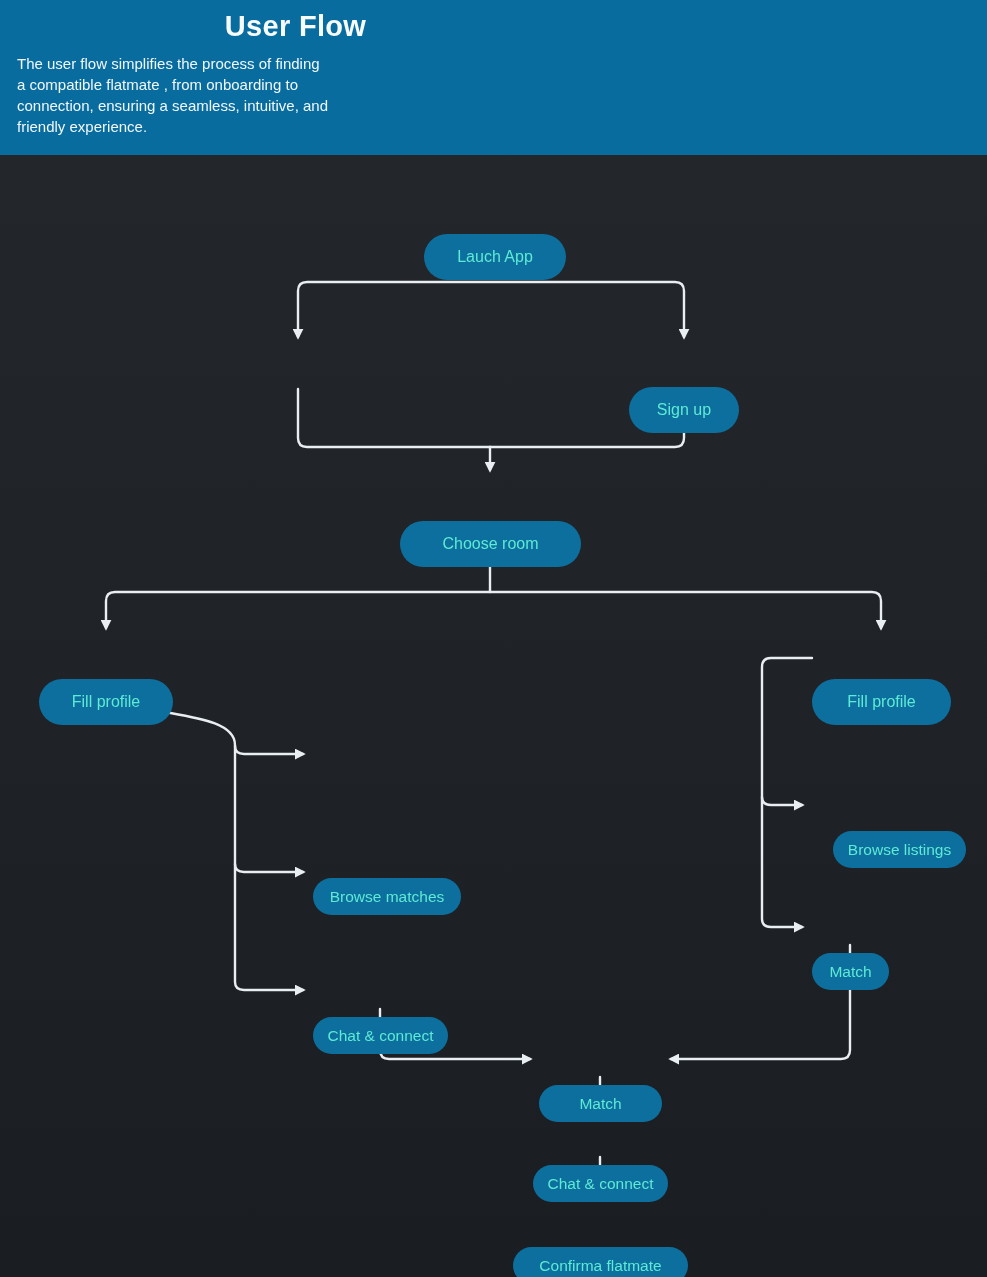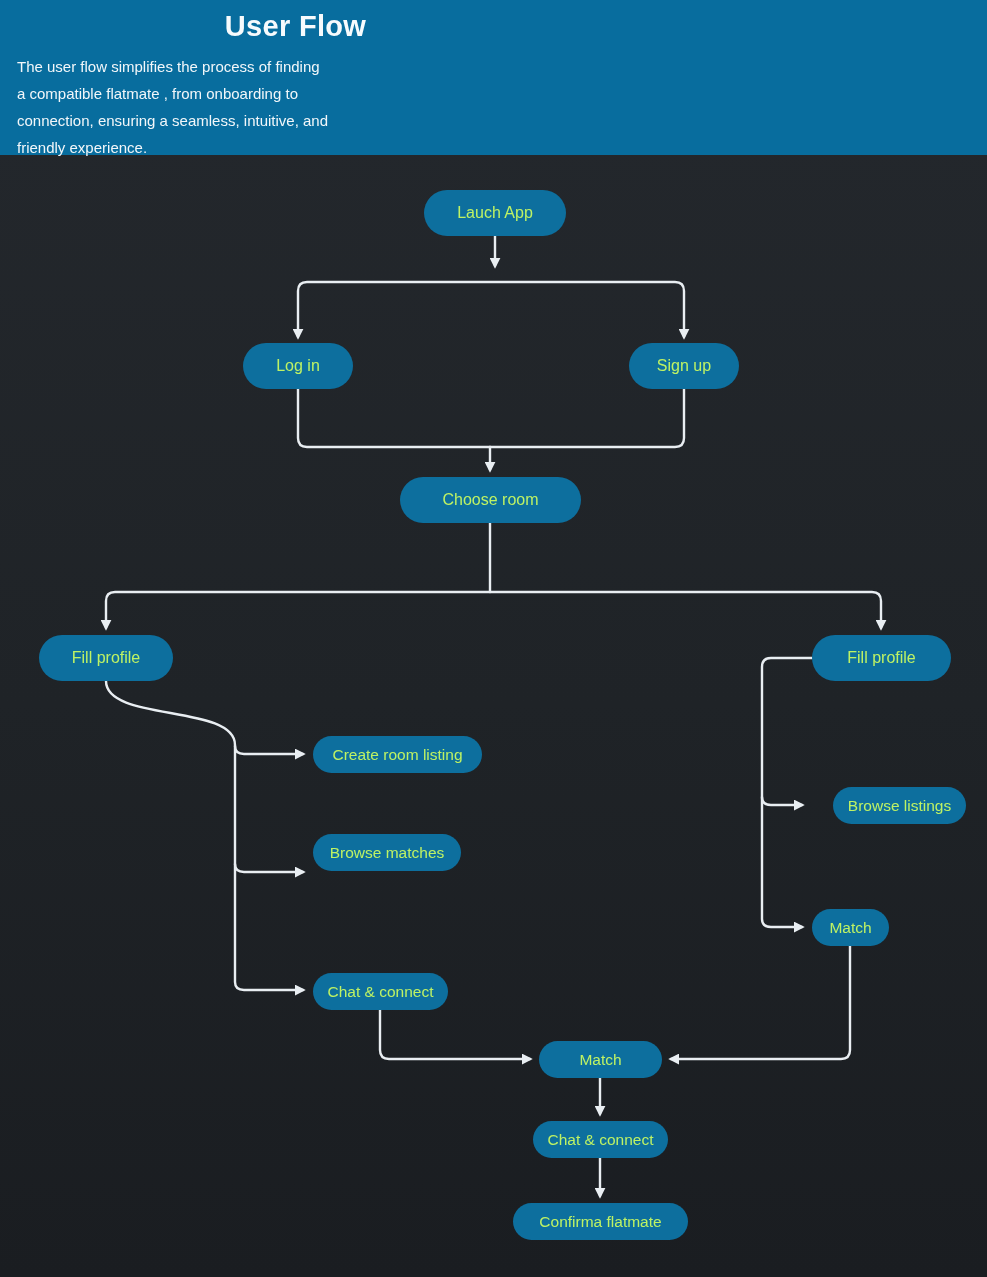--- a/index.html
+++ b/index.html
@@ -35,7 +35,7 @@
     width: 380px;
     color: #f2f7fa;
     font-size: 15px;
-    line-height: 27px;
+    line-height: 21px;
     white-space: pre-line;
   }
   svg.connectors {

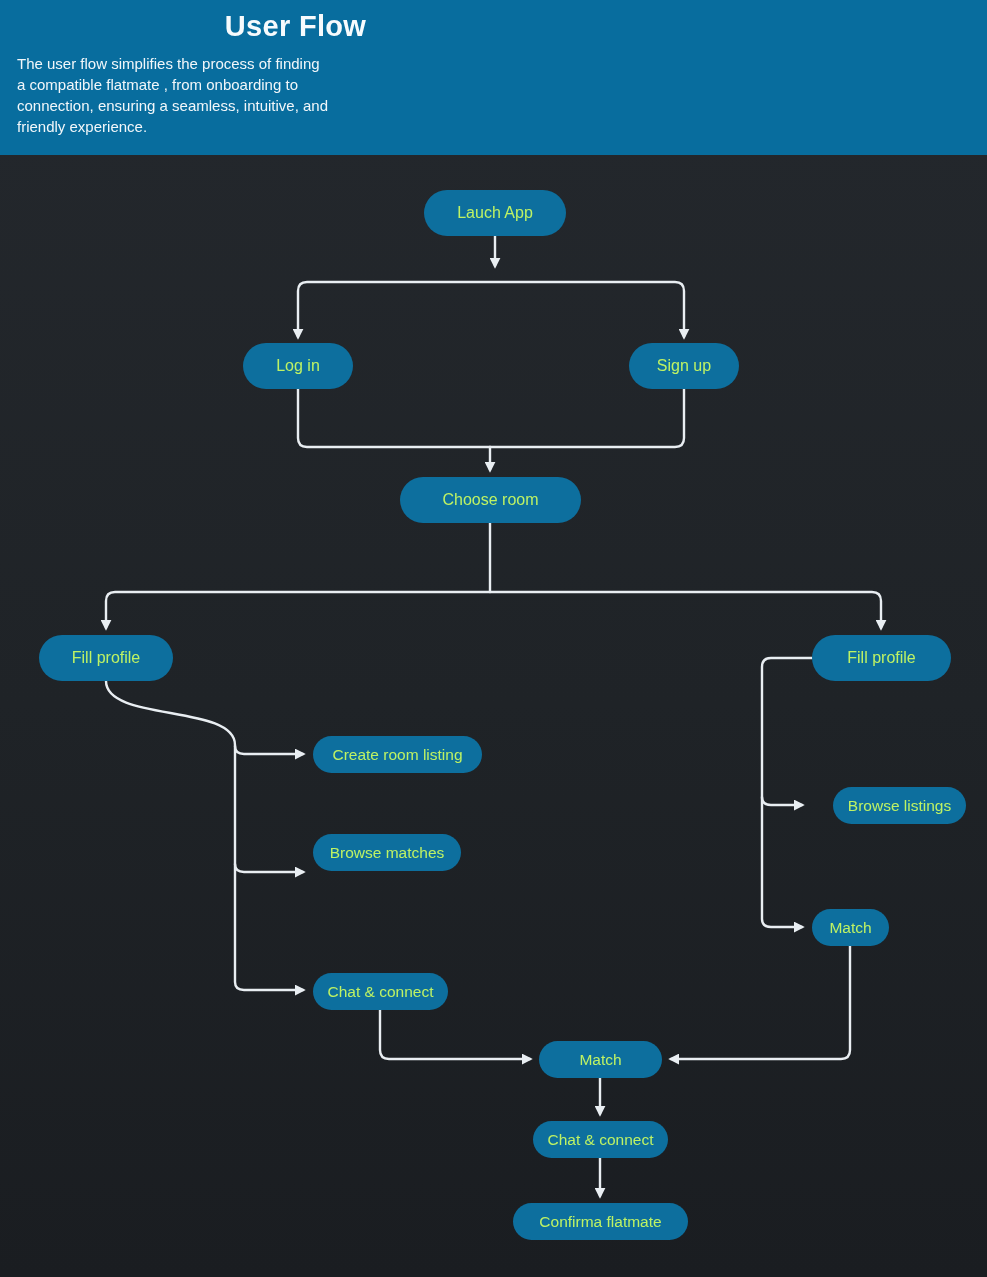--- a/index.html
+++ b/index.html
@@ -56,9 +56,10 @@
     align-items: center;
     justify-content: center;
     background: #0d6f9e;
-    color: #bef264;
+    color: #5eead4;
     border-radius: 999px;
     white-space: nowrap;
+    margin-top: 44px;
   }
   .node.big { font-size: 16px; }
   .node.small { font-size: 15.5px; }

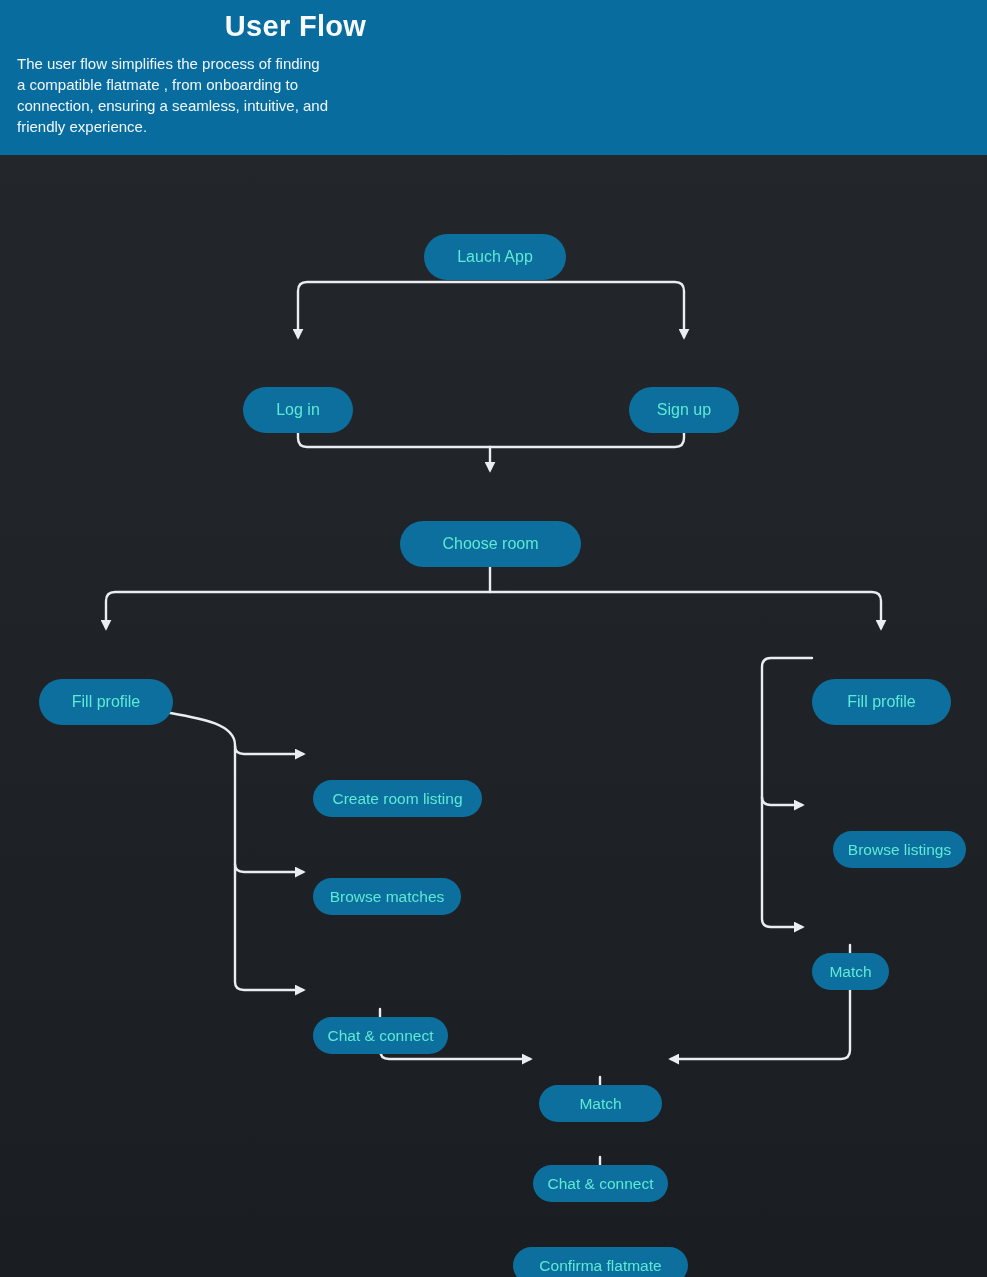--- a/index.html
+++ b/index.html
@@ -112,7 +112,6 @@
 
   <div class="node big" style="left:424px; top:190px; width:142px; height:46px;">Lauch App</div>
 
-  <div class="node big" style="left:243px; top:343px; width:110px; height:46px;">Log in</div>
 
   <div class="node big" style="left:629px; top:343px; width:110px; height:46px;">Sign up</div>
 

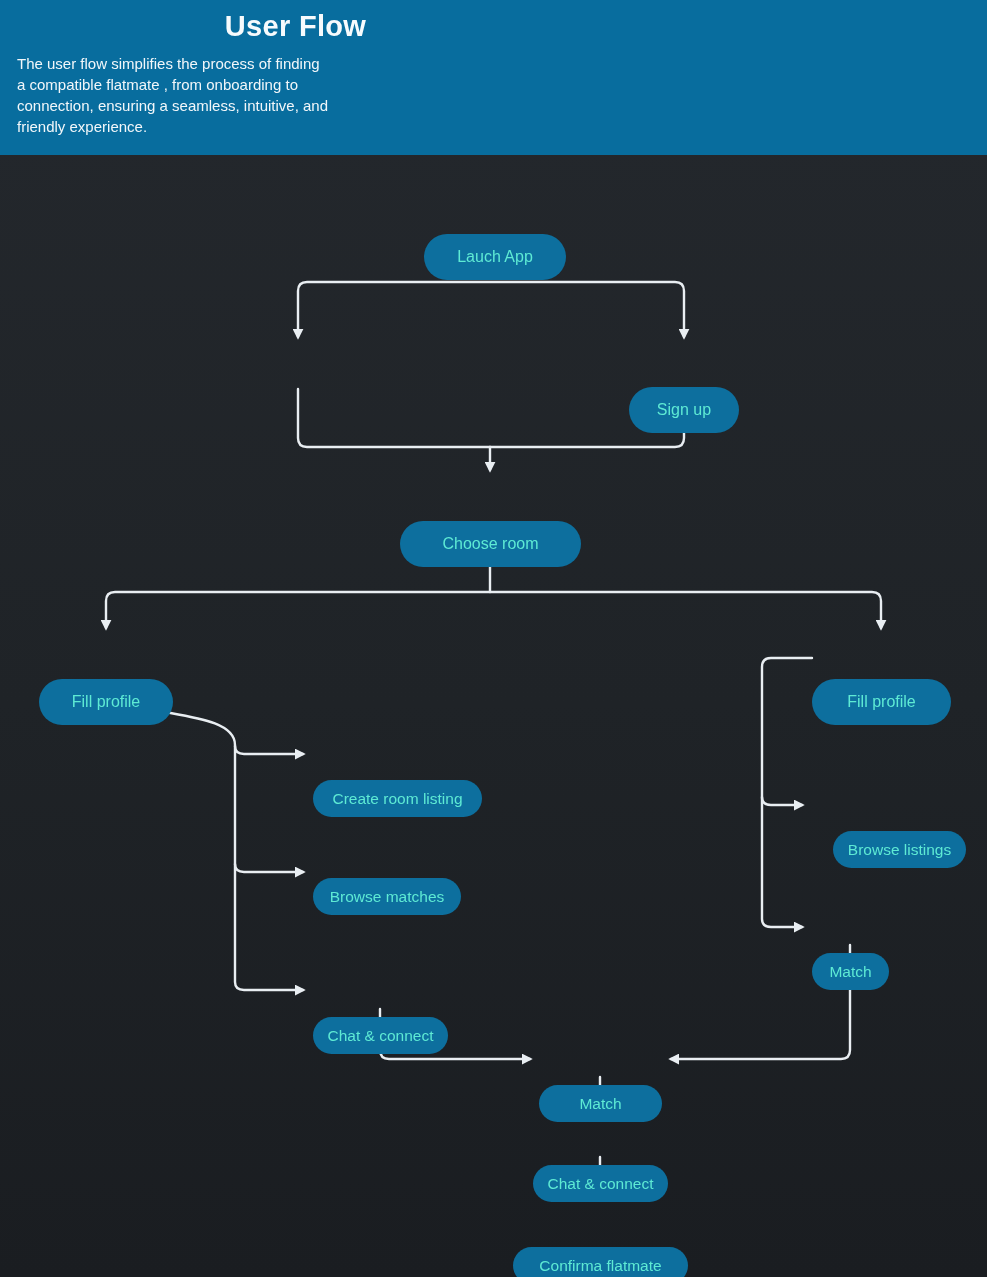--- a/index.html
+++ b/index.html
@@ -121,7 +121,6 @@
 
   <div class="node big" style="left:812px; top:635px; width:139px; height:46px;">Fill profile</div>
 
-  <div class="node small" style="left:313px; top:736px; width:169px; height:37px;">Create room listing</div>
 
   <div class="node small" style="left:313px; top:834px; width:148px; height:37px;">Browse matches</div>
 

